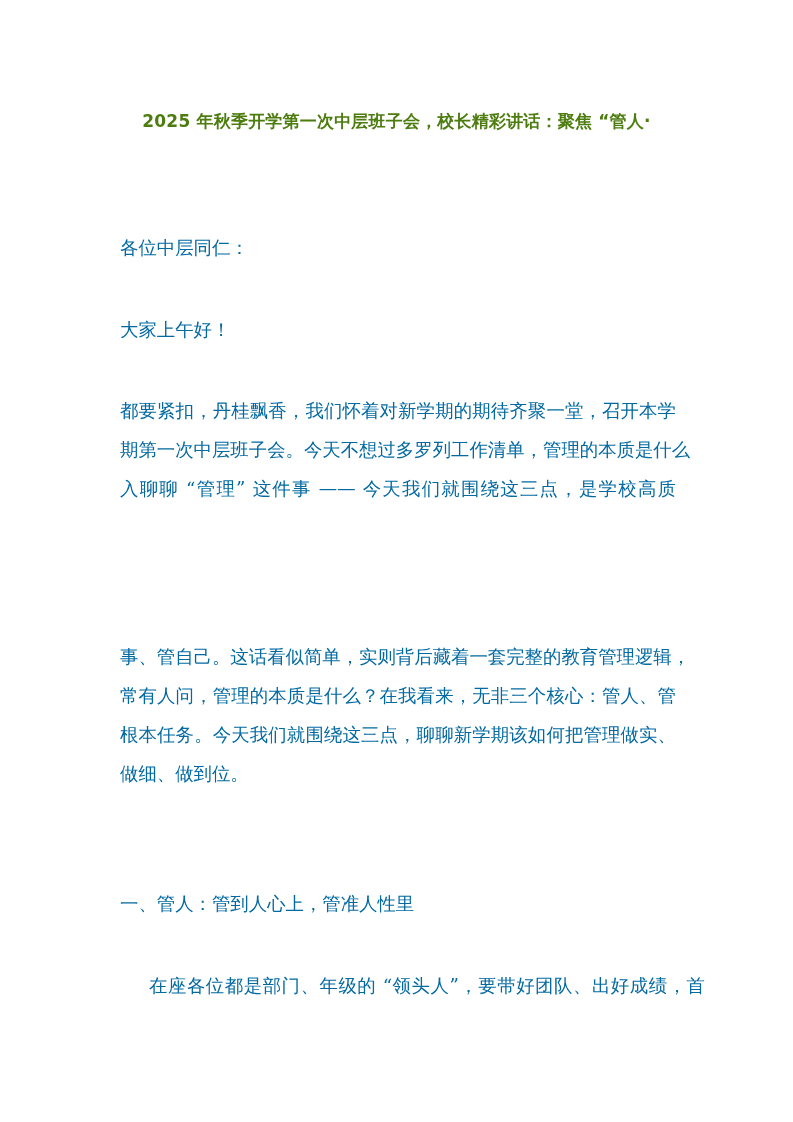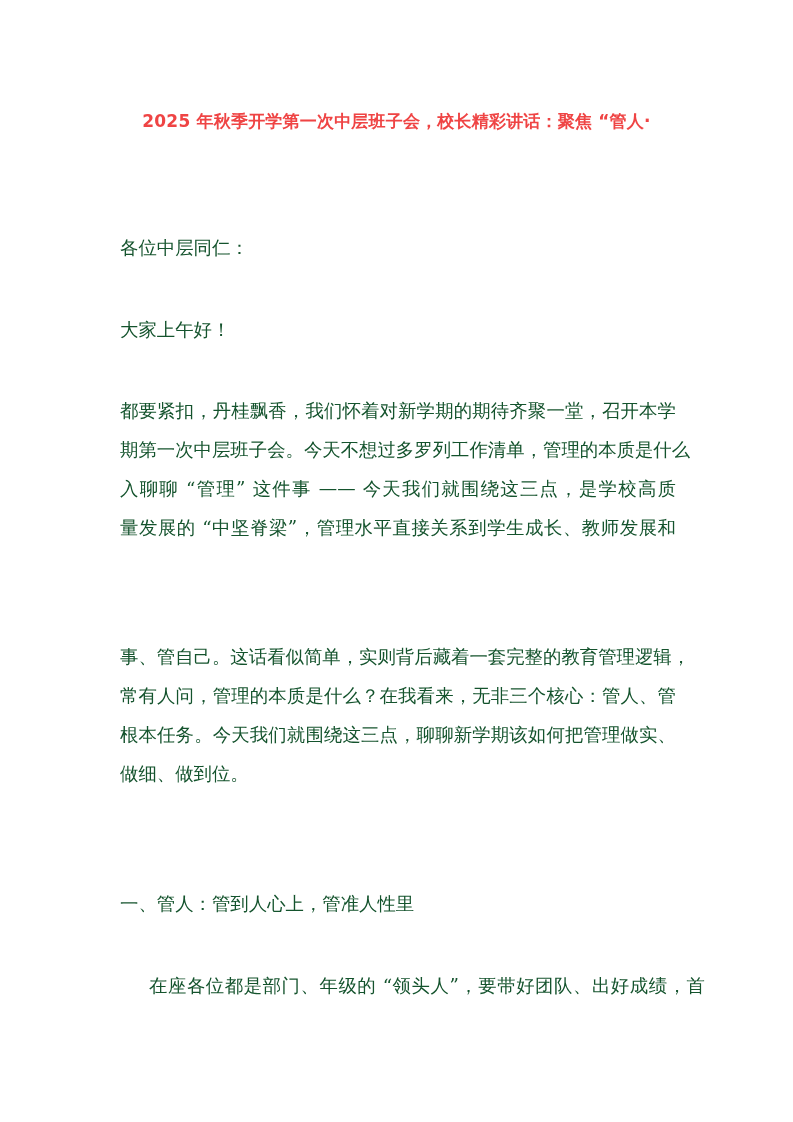--- a/index.html
+++ b/index.html
@@ -8,7 +8,7 @@
   .page { position:absolute; left:0; top:0; width:793px; height:1122px; background:#fff; }
   .title { position:absolute; left:100px; width:593px; text-align:center;
            font-family:"DejaVu Sans","Liberation Sans",sans-serif; font-weight:bold;
-           font-size:17px; color:#ef4444; white-space:nowrap; letter-spacing:0.2px; }
+           font-size:17px; color:#4d7c0f; white-space:nowrap; letter-spacing:0.2px; }
   .para { position:absolute; left:120px; width:556px; font-size:18.4px; line-height:39px;
           text-align:justify; text-justify:inter-character; color:#14532d; }
   .line { display:block; height:39px; white-space:nowrap; text-align:justify;

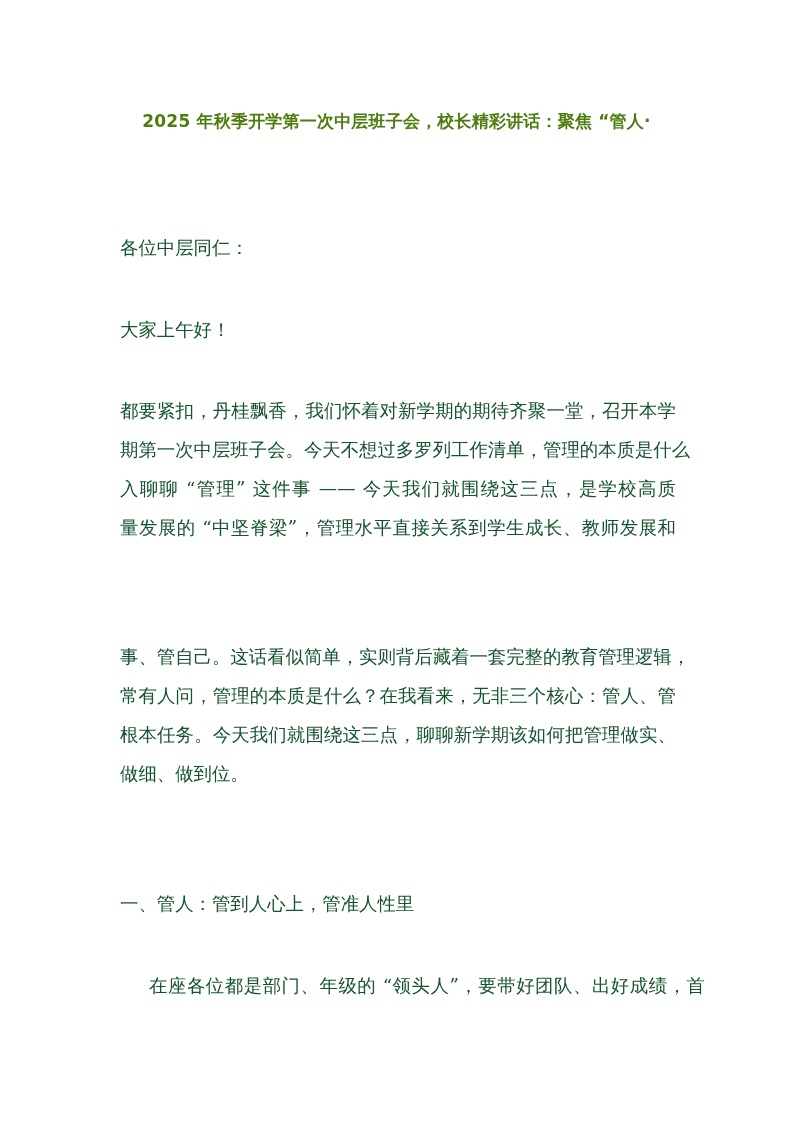--- a/index.html
+++ b/index.html
@@ -10,7 +10,7 @@
            font-family:"DejaVu Sans","Liberation Sans",sans-serif; font-weight:bold;
            font-size:17px; color:#4d7c0f; white-space:nowrap; letter-spacing:0.2px; }
   .para { position:absolute; left:120px; width:556px; font-size:18.4px; line-height:39px;
-          text-align:justify; text-justify:inter-character; color:#14532d; }
+          text-align:justify; text-justify:inter-character; color:#0369a1; }
   .line { display:block; height:39px; white-space:nowrap; text-align:justify;
           text-align-last:justify; }
   .line.last { text-align-last:left; }

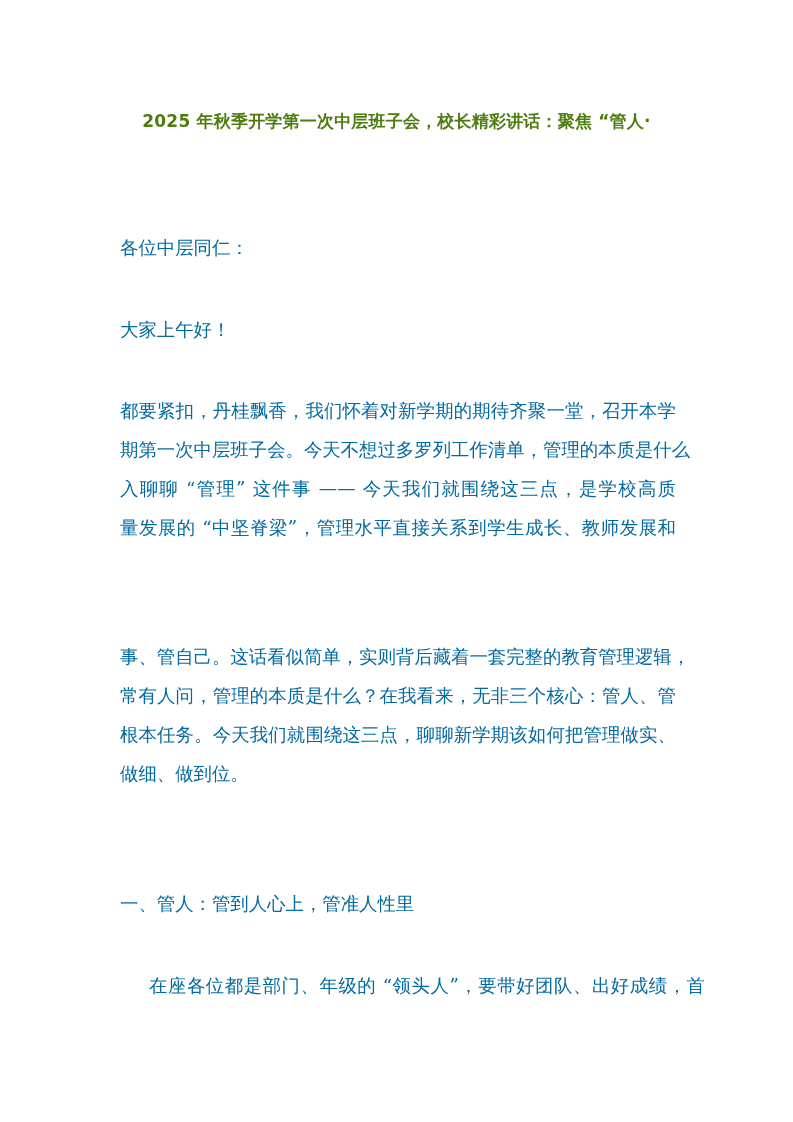--- a/index.html
+++ b/index.html
@@ -34,7 +34,6 @@
     <span class="line">都要紧扣，丹桂飘香，我们怀着对新学期的期待齐聚一堂，召开本学</span>
     <span class="line">期第一次中层班子会。今天不想过多罗列工作清单，管理的本质是什么</span>
     <span class="line">入聊聊 “管理” 这件事 —— 今天我们就围绕这三点，是学校高质</span>
-    <span class="line">量发展的 “中坚脊梁”，管理水平直接关系到学生成长、教师发展和</span>
   </div>
 
   <div class="para" style="top:637px;">

